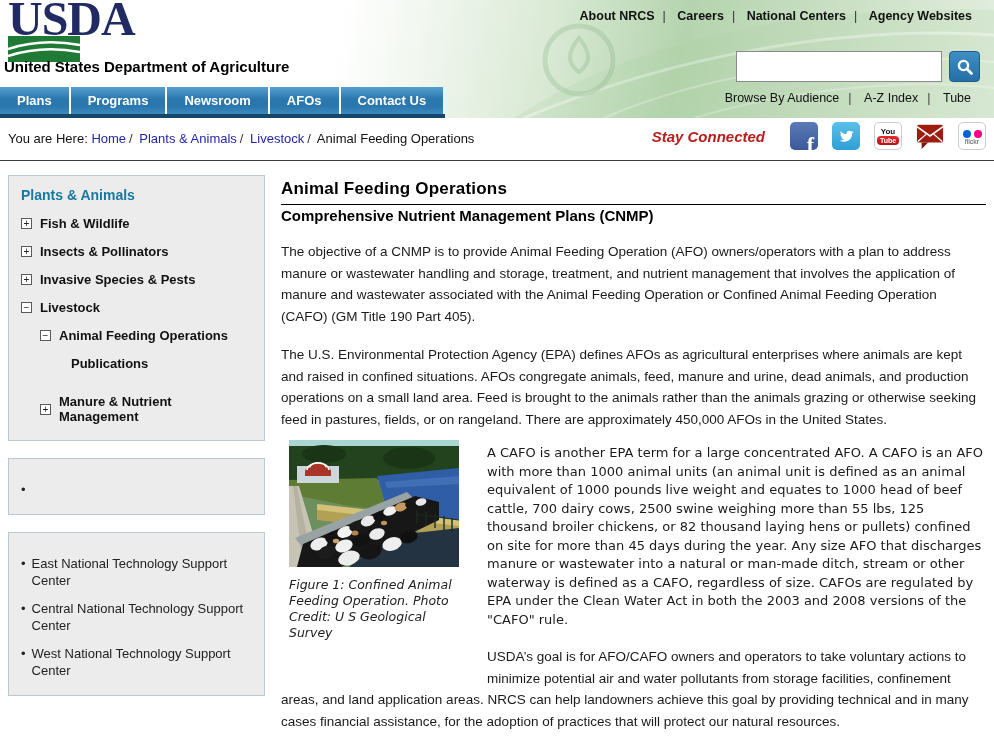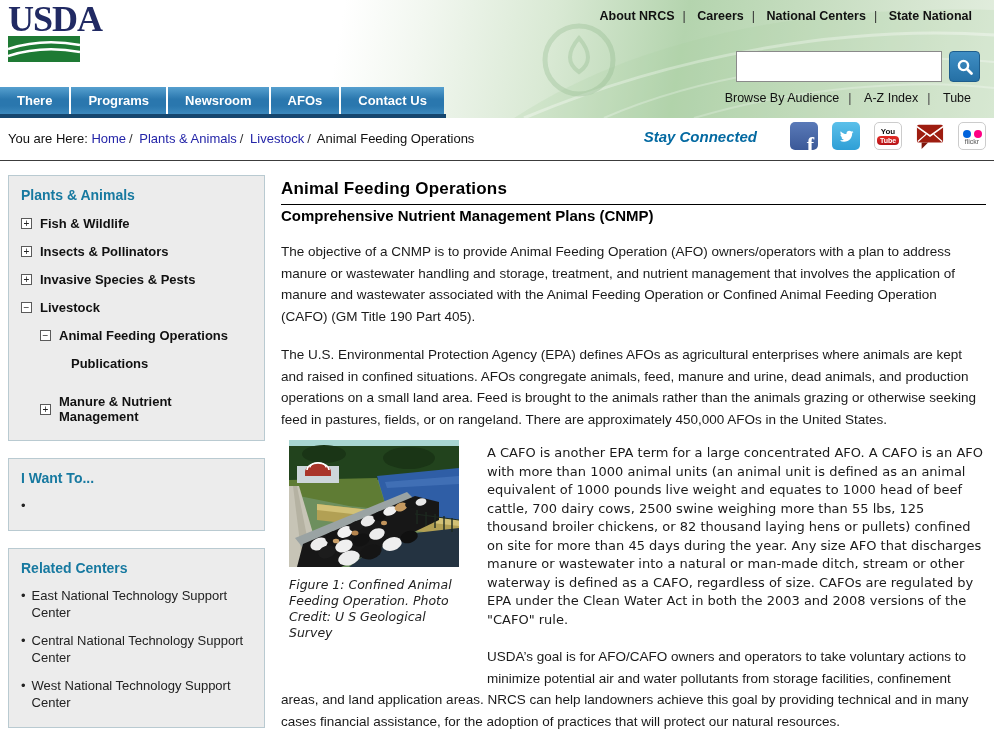--- a/index.html
+++ b/index.html
@@ -14,7 +14,7 @@
   }
   .leaf-veins { position:absolute; right:0; top:0; height:118px; width:620px; opacity:.55; }
   .usda-logo { position:absolute; left:8px; top:2px; width:74px; }
-  .usda-logo .usda-word { font-family:"Liberation Serif", serif; font-weight:bold; font-size:36px; line-height:34px; color:#212a63; letter-spacing:-1px; }
+  .usda-logo .usda-word { font-family:"Liberation Serif", serif; font-weight:bold; font-size:48px; line-height:34px; color:#212a63; letter-spacing:-1px; }
   .usda-swoosh { display:block; }
   .site-name { position:absolute; left:82px; top:26px; font-size:18px; font-weight:bold; color:#1b3a6b; }
   .dept-name { position:absolute; left:4px; top:58px; font-size:15px; font-weight:bold; color:#000; }

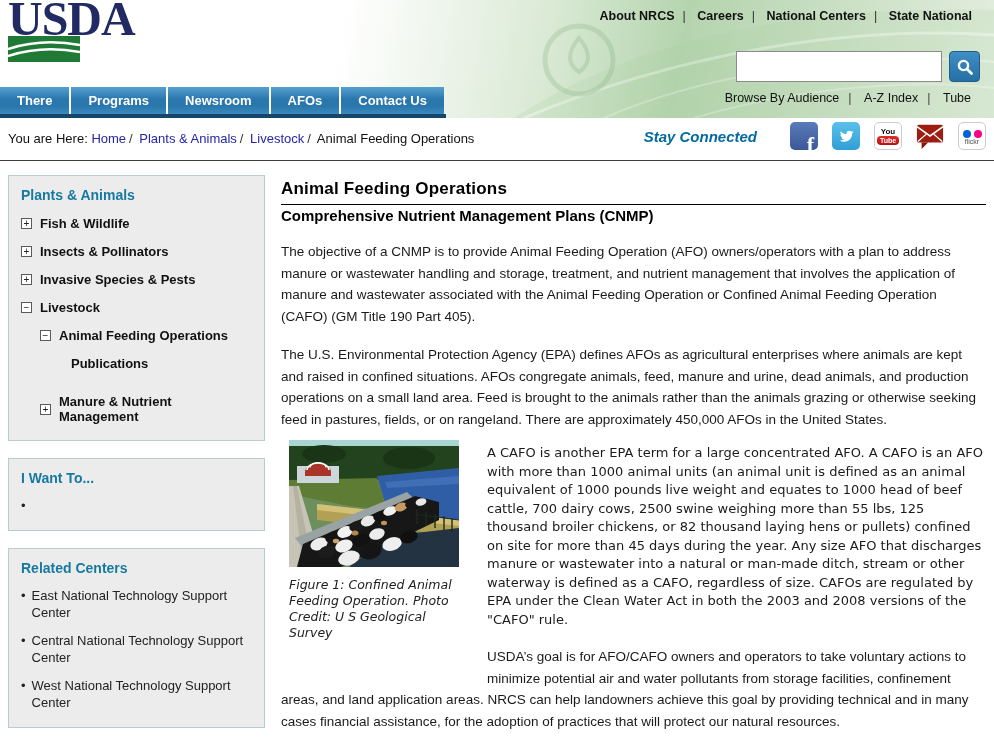--- a/index.html
+++ b/index.html
@@ -113,7 +113,7 @@
       <a>About NRCS</a><span class="sep">|</span>
       <a>Careers</a><span class="sep">|</span>
       <a>National Centers</a><span class="sep">|</span>
-      <a>State National</a>
+      <a>Agency Websites</a>
     </div>
 
     <div class="search-row">

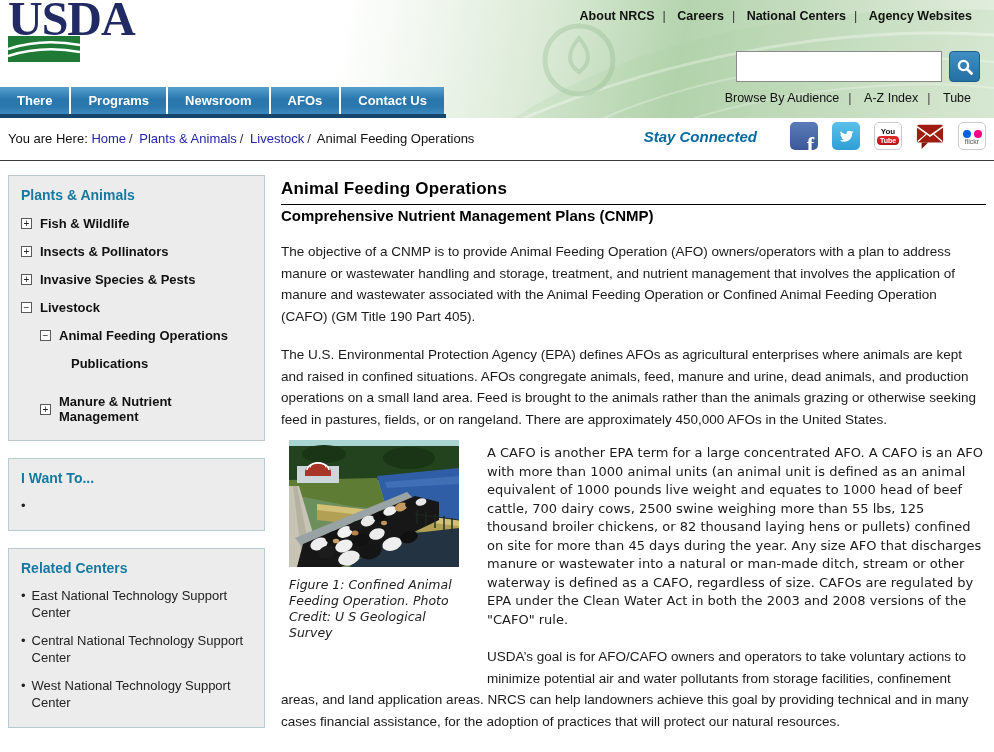--- a/index.html
+++ b/index.html
@@ -108,6 +108,7 @@
         <path d="M0,20 Q34,9 72,16" stroke="#fff" stroke-width="2.6" fill="none"></path>
       </svg>
     </div>
+    <div class="dept-name">United States Department of Agriculture</div>
 
     <div class="top-links">
       <a>About NRCS</a><span class="sep">|</span>

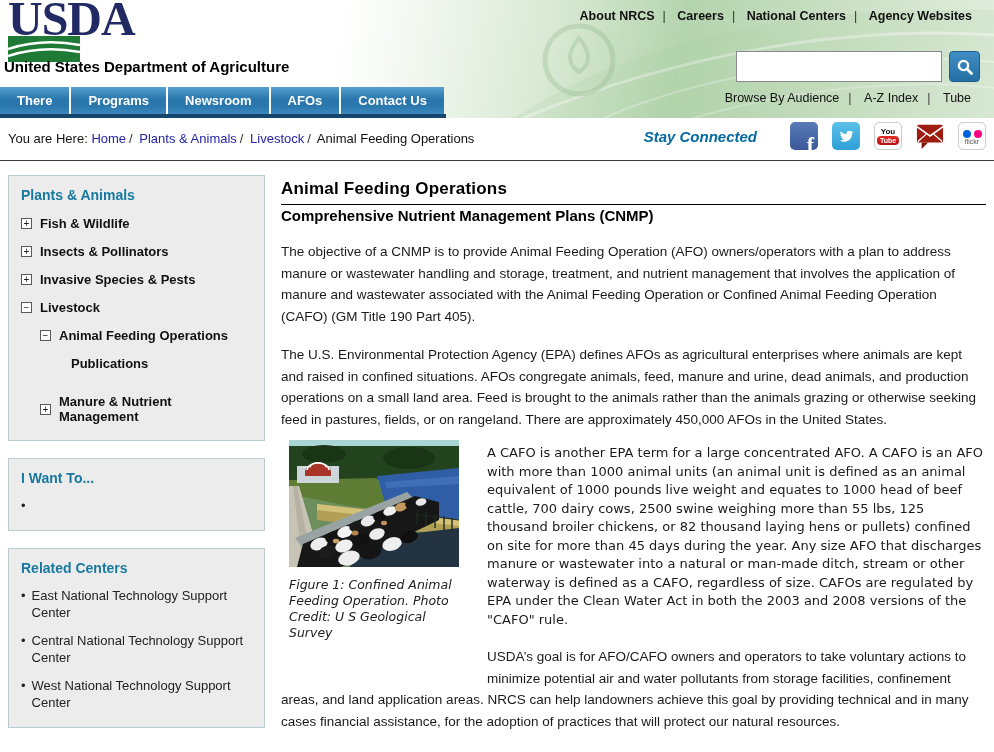--- a/index.html
+++ b/index.html
@@ -134,7 +134,7 @@
     </div>
 
     <nav class="main-nav">
-      <button class="nav-btn">There</button>
+      <button class="nav-btn">Plans</button>
       <button class="nav-btn">Programs</button>
       <button class="nav-btn">Newsroom</button>
       <button class="nav-btn">AFOs</button>

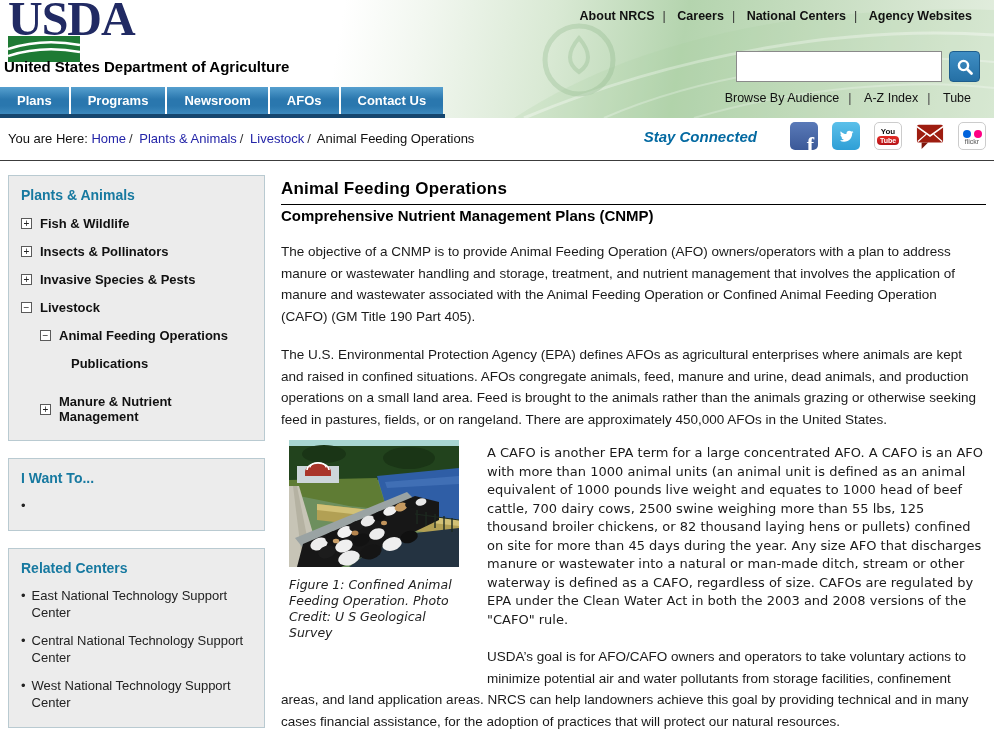--- a/index.html
+++ b/index.html
@@ -45,7 +45,7 @@
   .breadcrumb a { color:#2425a8; text-decoration:none; cursor:pointer; }
   .breadcrumb .sep { color:#333; padding:0 3px; }
   .stay-connected { position:absolute; right:8px; top:4px; display:flex; align-items:center; }
-  .sc-label { font-size:15px; font-weight:bold; font-style:italic; color:#0369a1; margin-right:19px; }
+  .sc-label { font-size:15px; font-weight:bold; font-style:italic; color:#b91c1c; margin-right:11px; }
   .sc-icon { width:28px; height:28px; margin-left:14px; border-radius:5px; cursor:pointer; position:relative; display:flex; align-items:center; justify-content:center; }
   .icon-fb { background:linear-gradient(#5a7ab8,#3b5998); color:#fff; font-weight:bold; font-size:22px; font-family:"Liberation Serif",serif; overflow:hidden; }
   .icon-fb span { position:absolute; right:4px; bottom:-6px; line-height:1; }

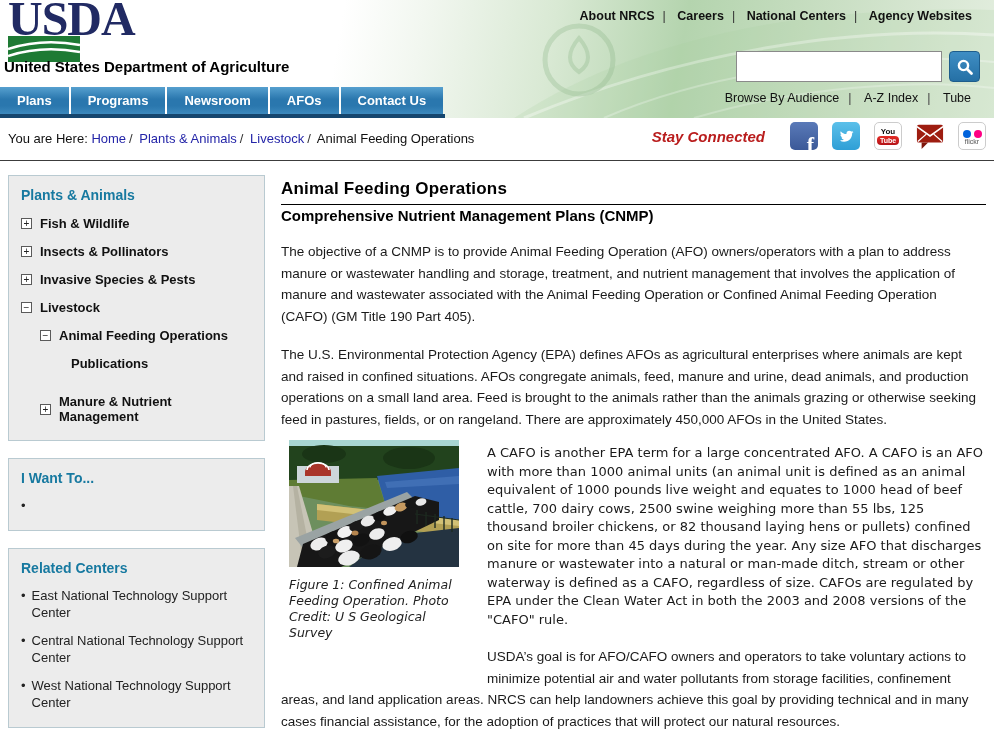--- a/index.html
+++ b/index.html
@@ -219,7 +219,6 @@
       </div>
 
       <div class="side-box">
-        <h3>I Want To...</h3>
         <div class="bullets">
           <div class="b-item">
             <span class="b-dot">•</span>

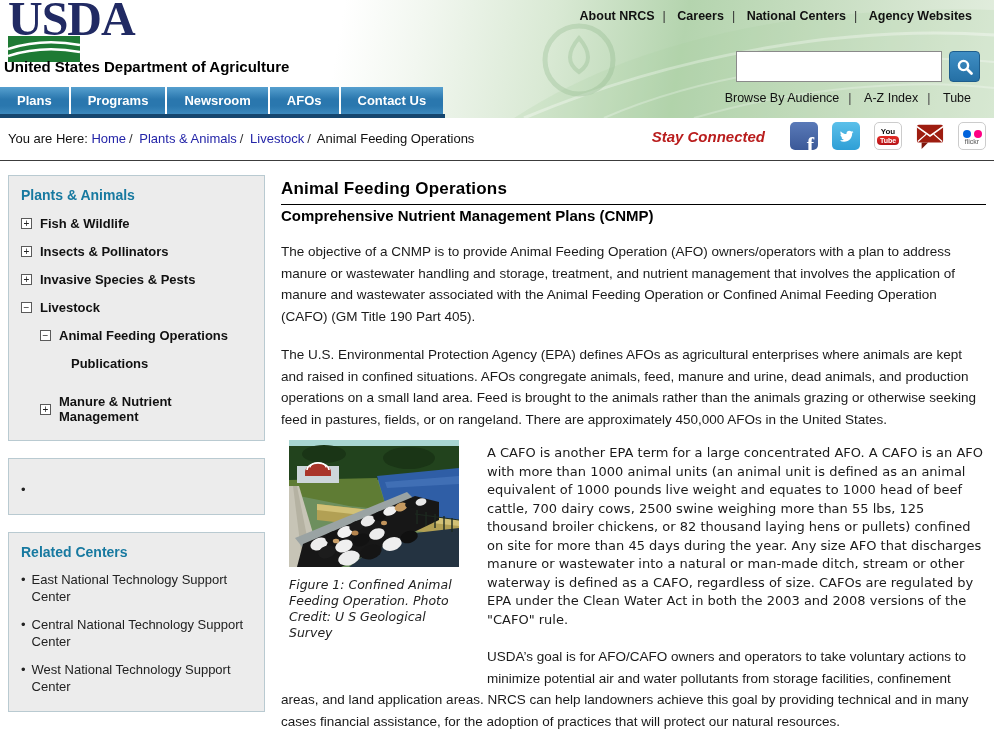--- a/index.html
+++ b/index.html
@@ -227,7 +227,6 @@
       </div>
 
       <div class="side-box">
-        <h3>Related Centers</h3>
         <div class="bullets">
           <div class="b-item">
             <span class="b-dot">•</span>

